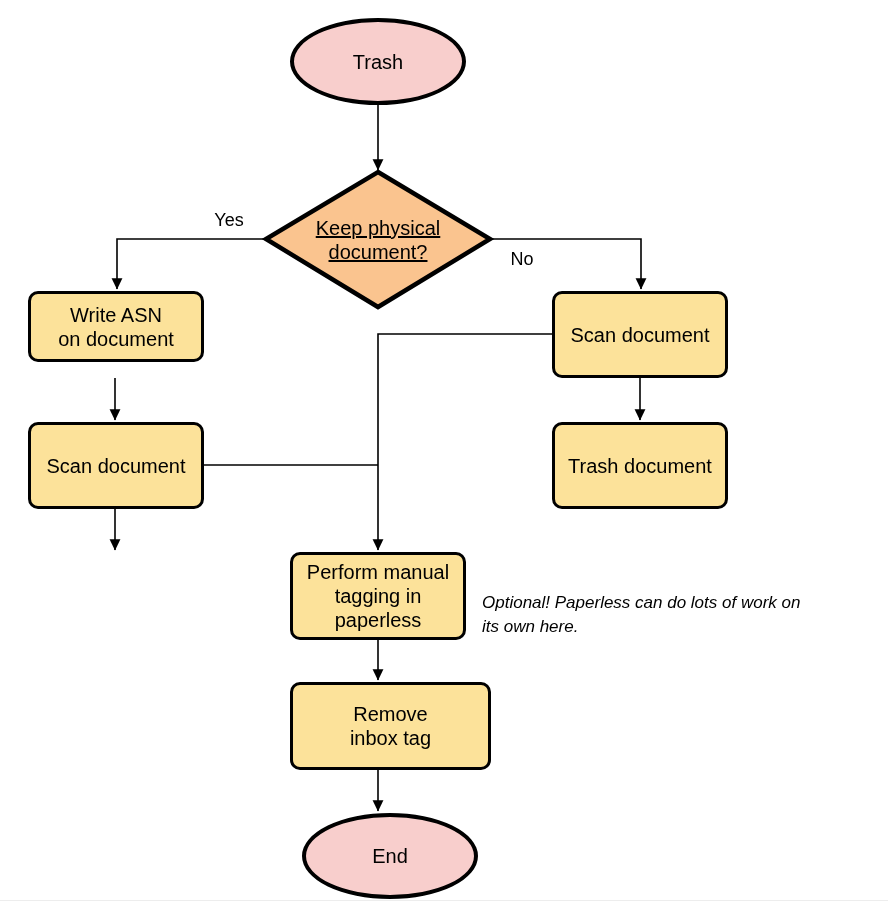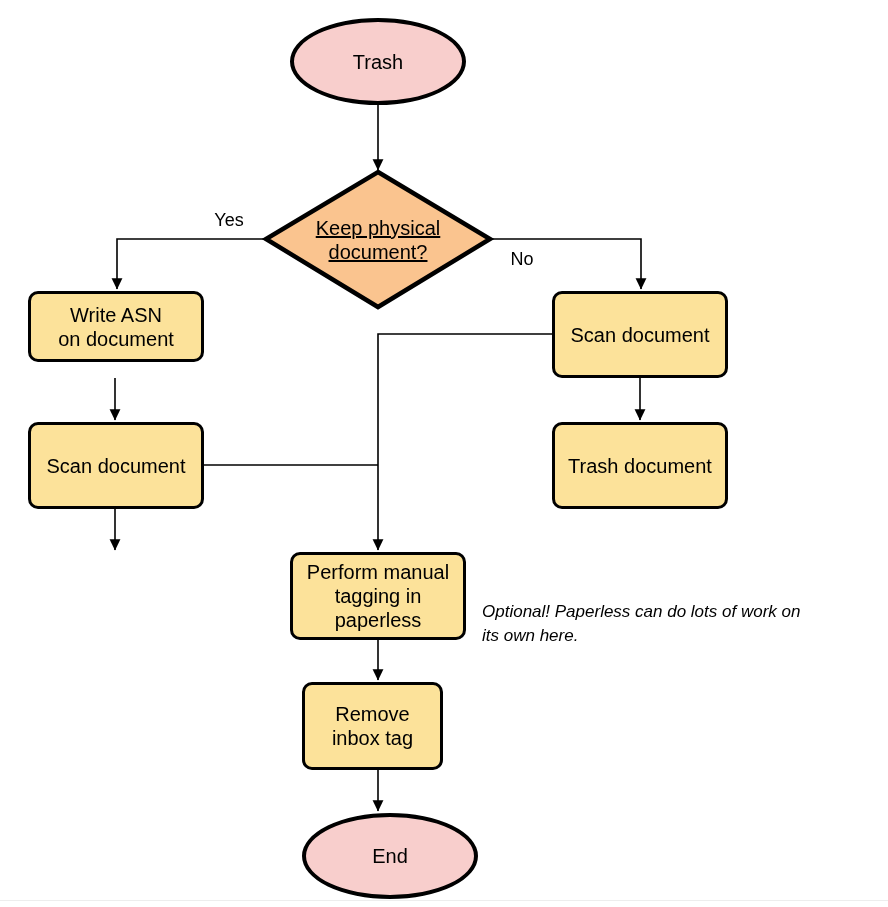--- a/index.html
+++ b/index.html
@@ -82,7 +82,7 @@
 paperless</span>
   </div>
 
-  <div class="annotation" style="left:482px;top:591px;margin-top:9px;">Optional! Paperless can do lots of work on
+  <div class="annotation" style="left:482px;top:591px;">Optional! Paperless can do lots of work on
 its own here.</div>
 
   <div class="node process" style="left: 290px; top: 682px; width: 141px; height: 88px; background-color: rgb(252, 226, 154); margin-left: 12px;">

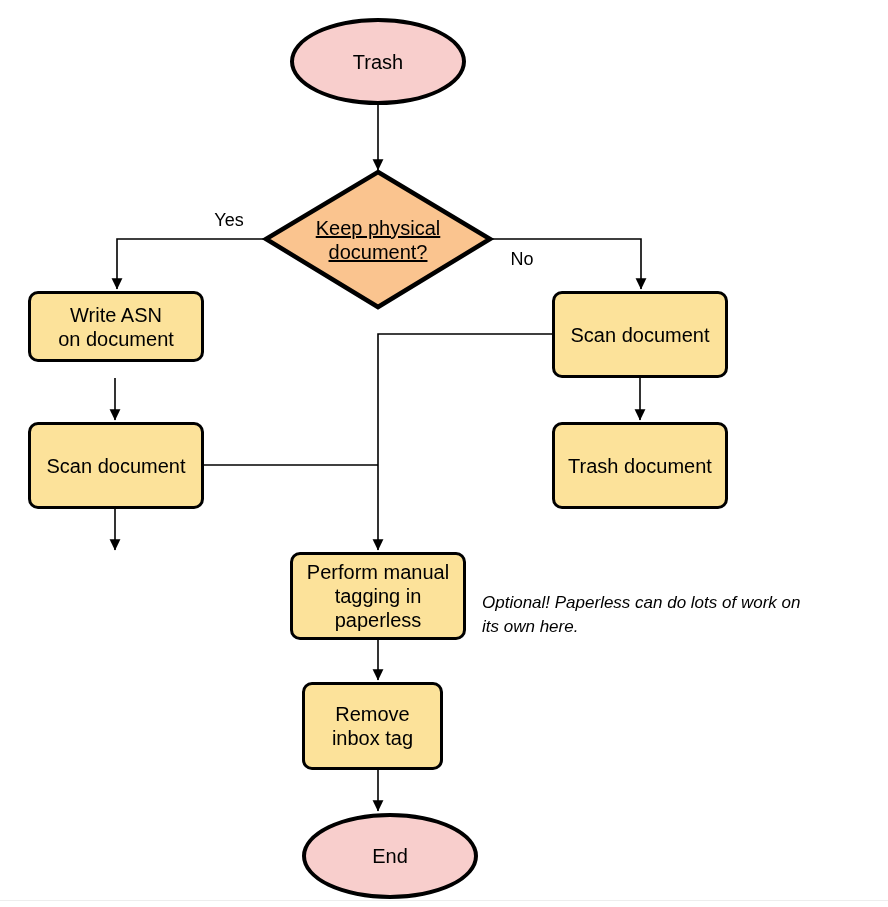--- a/index.html
+++ b/index.html
@@ -85,7 +85,7 @@
   <div class="annotation" style="left:482px;top:591px;">Optional! Paperless can do lots of work on
 its own here.</div>
 
-  <div class="node process" style="left: 290px; top: 682px; width: 141px; height: 88px; background-color: rgb(252, 226, 154); margin-left: 12px;">
+  <div class="node process" style="left: 290px; top: 682px; width: 201px; height: 88px; background-color: rgb(252, 226, 154);">
     <span class="nlabel">Remove
 inbox tag</span>
   </div>

